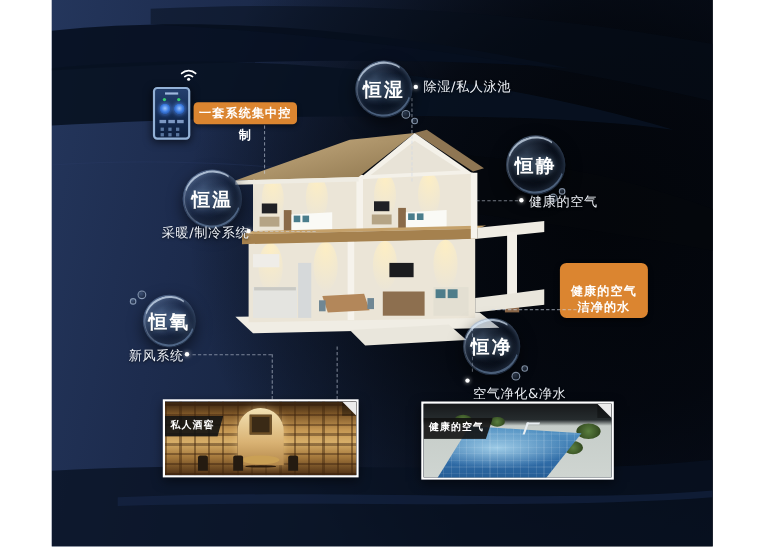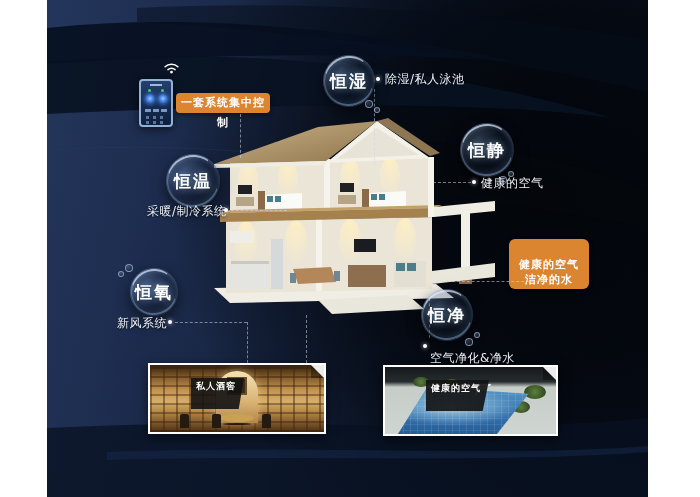--- a/index.html
+++ b/index.html
@@ -57,7 +57,7 @@
   .photo{position:absolute;border:2px solid #ffffff;box-sizing:border-box;overflow:hidden;
     box-shadow:0 3px 10px rgba(0,0,0,0.55);}
   .photo-tag{position:absolute;left:0px;top:13px;background:rgba(18,18,18,0.9);color:#ffffff;font-size:9px;
-    font-weight:bold;letter-spacing:1px;padding:2px 8px 16px 5px;clip-path:polygon(0 0,100% 0,90% 100%,0 100%);z-index:5;margin-left:41px;}
+    font-weight:bold;letter-spacing:1px;padding:2px 8px 4px 5px;clip-path:polygon(0 0,100% 0,90% 100%,0 100%);z-index:5;}
   .photo-caption{position:absolute;left:0;right:0;bottom:0;background:rgba(30,26,20,0.62);color:#ffffff;
     font-size:10px;text-align:center;padding:2px 0 3px 0;letter-spacing:1px;z-index:5;}
   .fold{position:absolute;top:0;right:0;width:0;height:0;border-top:13px solid #ececec;

